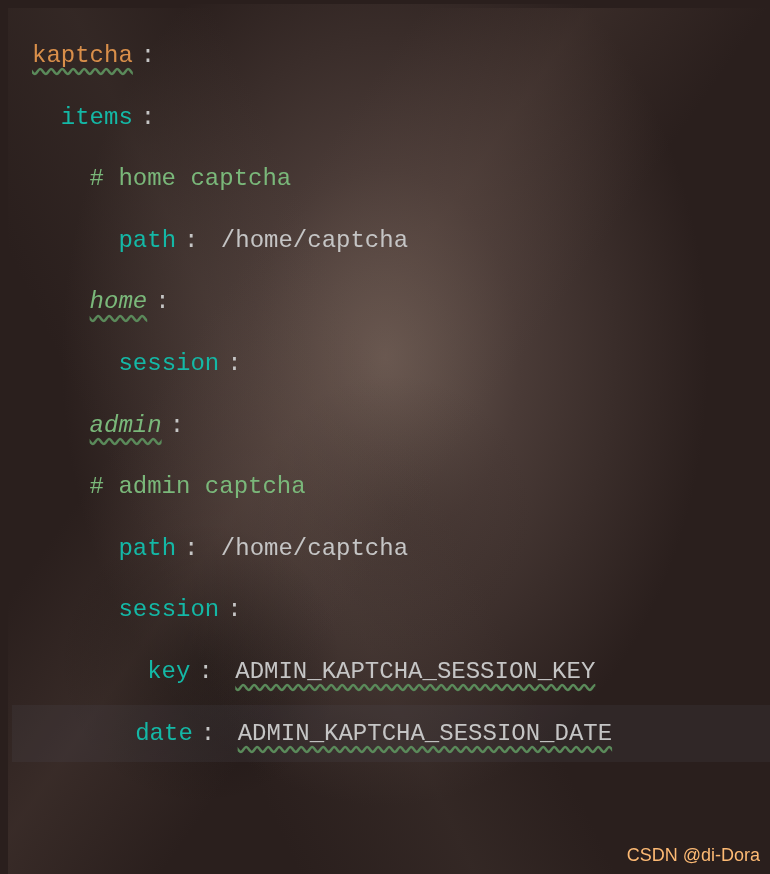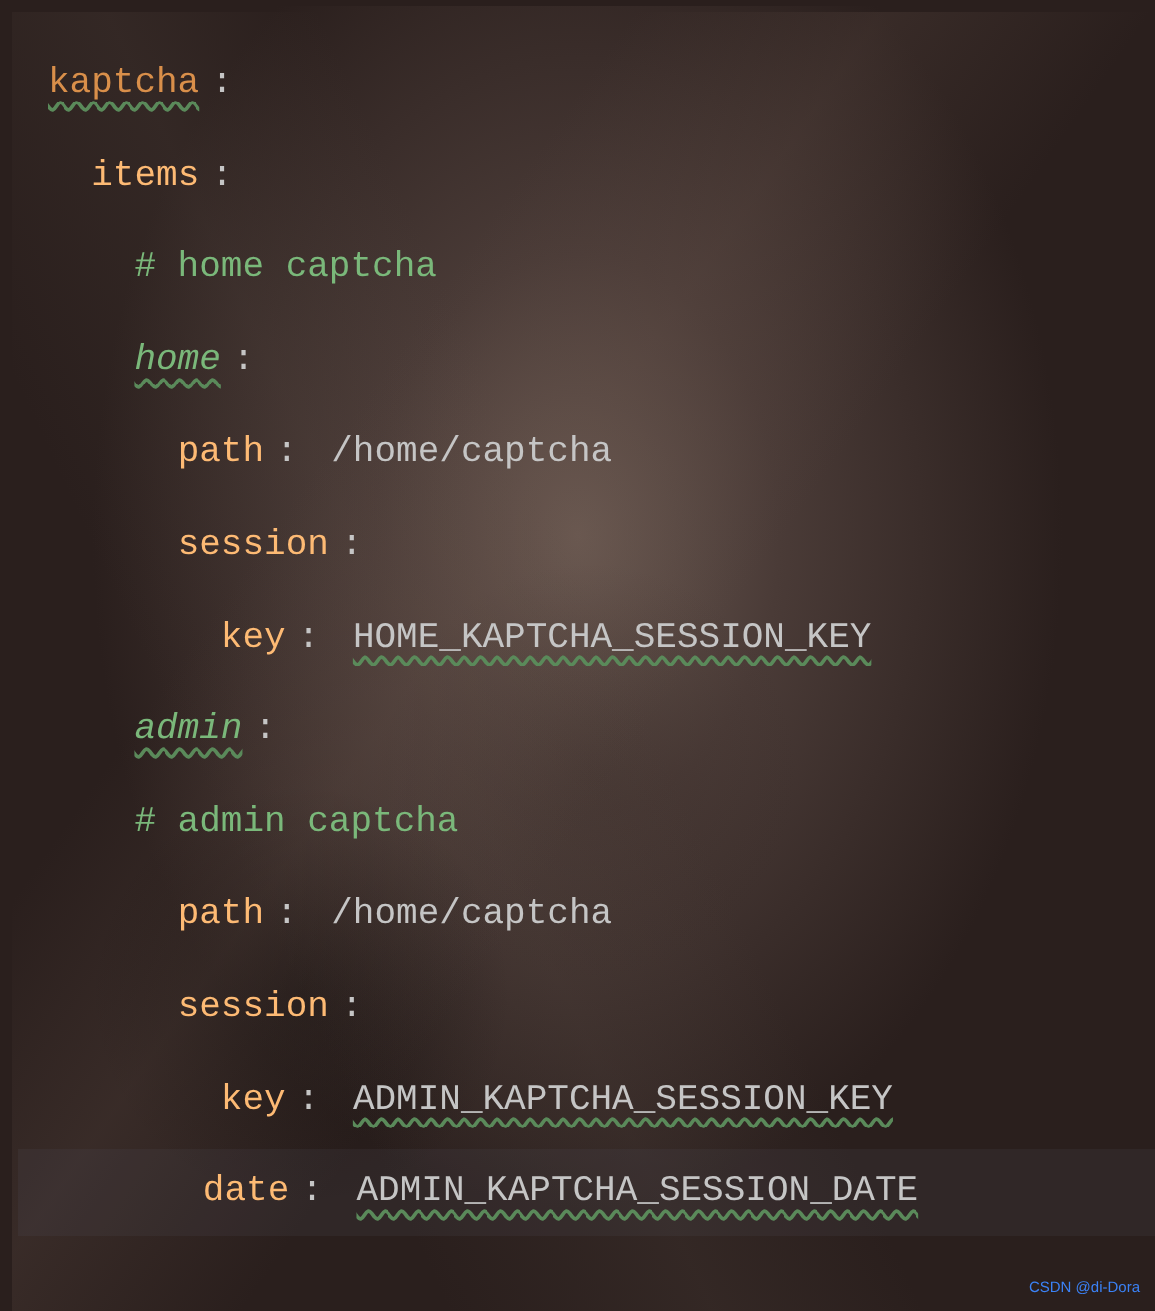--- a/index.html
+++ b/index.html
@@ -44,7 +44,7 @@
     }
 
     .key {
-      color: #fdba74;
+      color: #14b8a6;
     }
 
     .key-top {

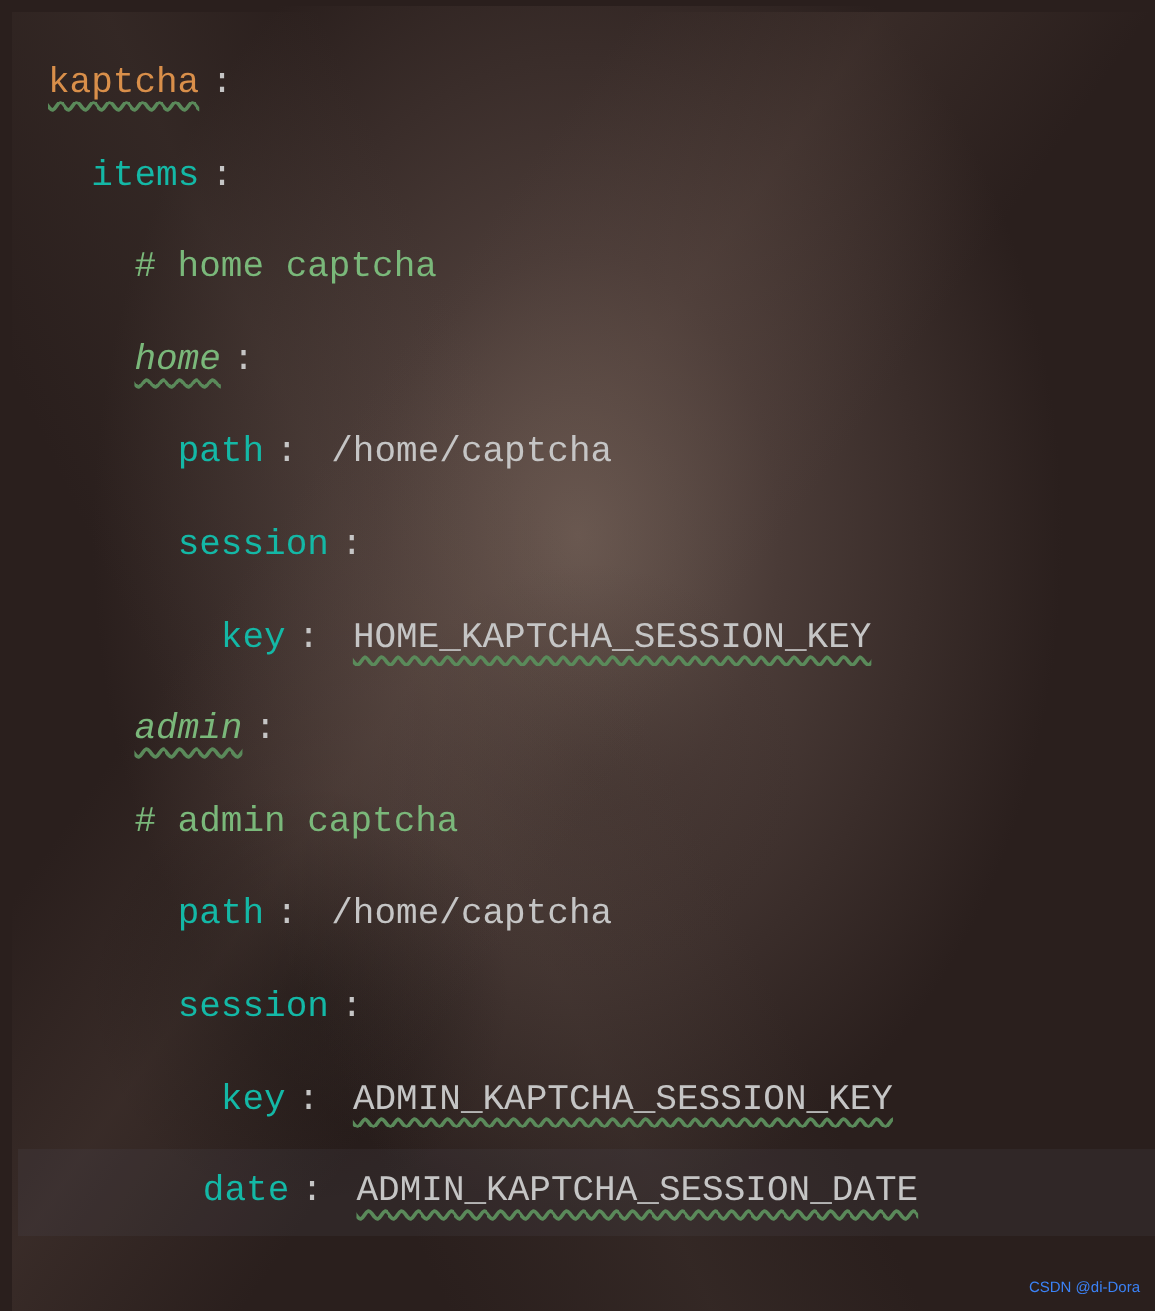--- a/index.html
+++ b/index.html
@@ -106,8 +106,8 @@
   <div class="line"><span class="key-top">kaptcha</span><span class="colon">:</span></div>
   <div class="line">  <span class="key">items</span><span class="colon">:</span></div>
   <div class="line">    <span class="comment"># home captcha</span></div>
+  <div class="line">      <span class="key">path</span><span class="colon">: </span><span class="value">/home/captcha</span></div>
   <div class="line">    <span class="italic-key wavy-green">home</span><span class="colon">:</span></div>
-  <div class="line">      <span class="key">path</span><span class="colon">: </span><span class="value">/home/captcha</span></div>
   <div class="line">      <span class="key">session</span><span class="colon">:</span></div>
   <div class="line">        <span class="key">key</span><span class="colon">: </span><span class="value wavy-green">HOME_KAPTCHA_SESSION_KEY</span></div>
   <div class="line">    <span class="italic-key wavy-green">admin</span><span class="colon">:</span></div>

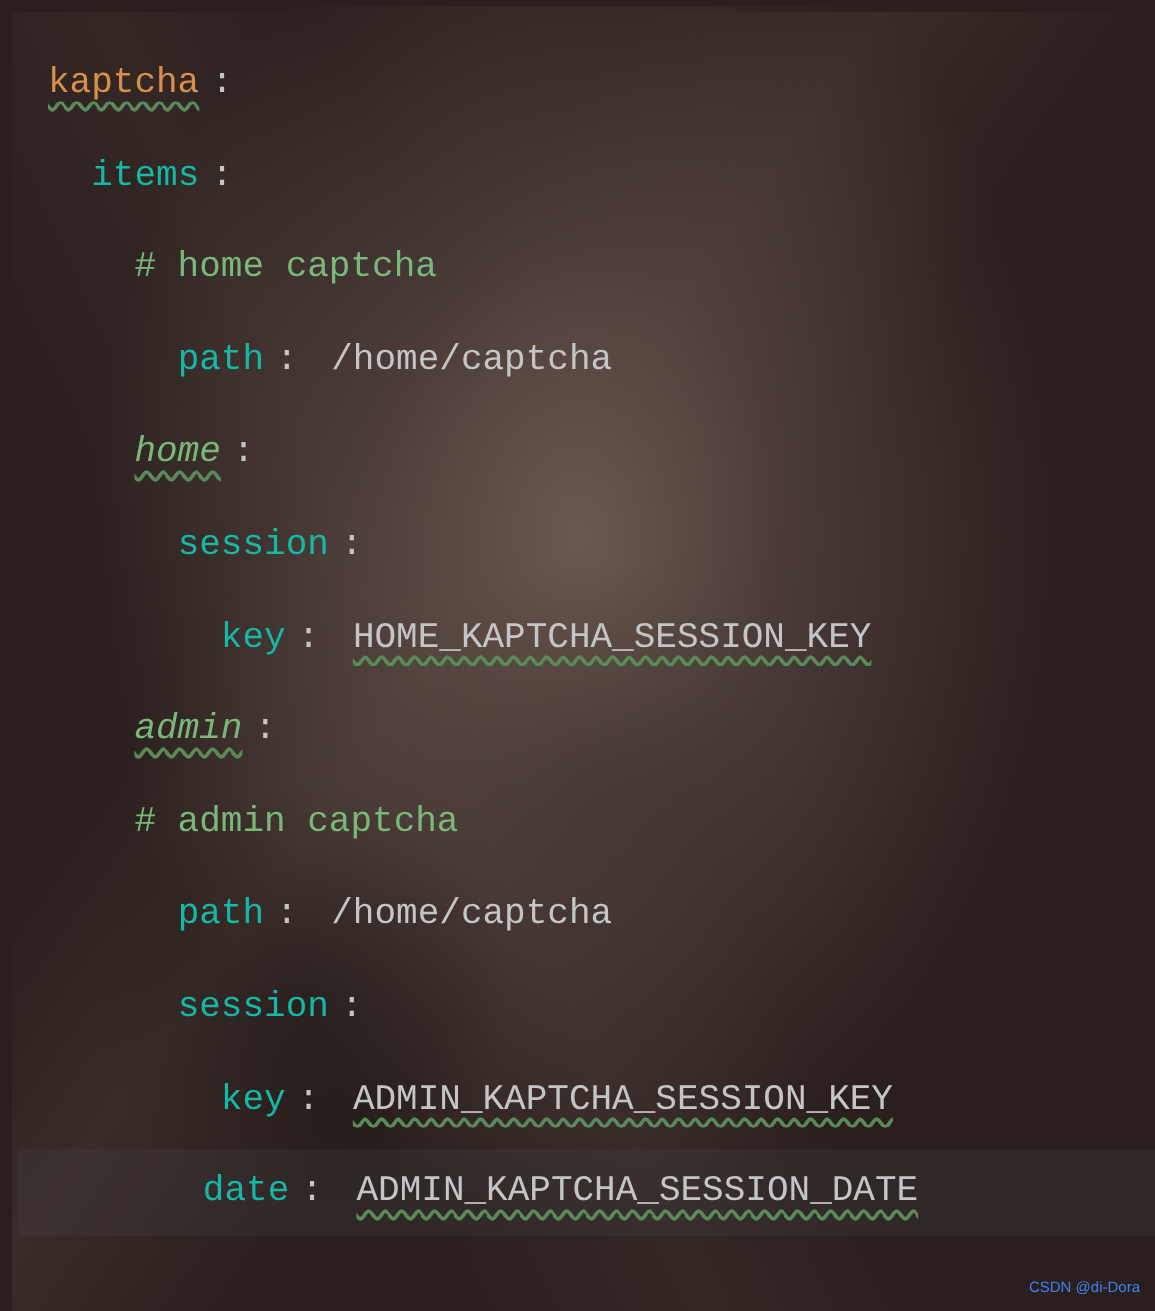--- a/index.html
+++ b/index.html
@@ -109,7 +109,6 @@
   <div class="line">      <span class="key">path</span><span class="colon">: </span><span class="value">/home/captcha</span></div>
   <div class="line">    <span class="italic-key wavy-green">home</span><span class="colon">:</span></div>
   <div class="line">      <span class="key">session</span><span class="colon">:</span></div>
-  <div class="line">        <span class="key">key</span><span class="colon">: </span><span class="value wavy-green">HOME_KAPTCHA_SESSION_KEY</span></div>
   <div class="line">    <span class="italic-key wavy-green">admin</span><span class="colon">:</span></div>
   <div class="line">    <span class="comment"># admin captcha</span></div>
   <div class="line">      <span class="key">path</span><span class="colon">: </span><span class="value">/home/captcha</span></div>

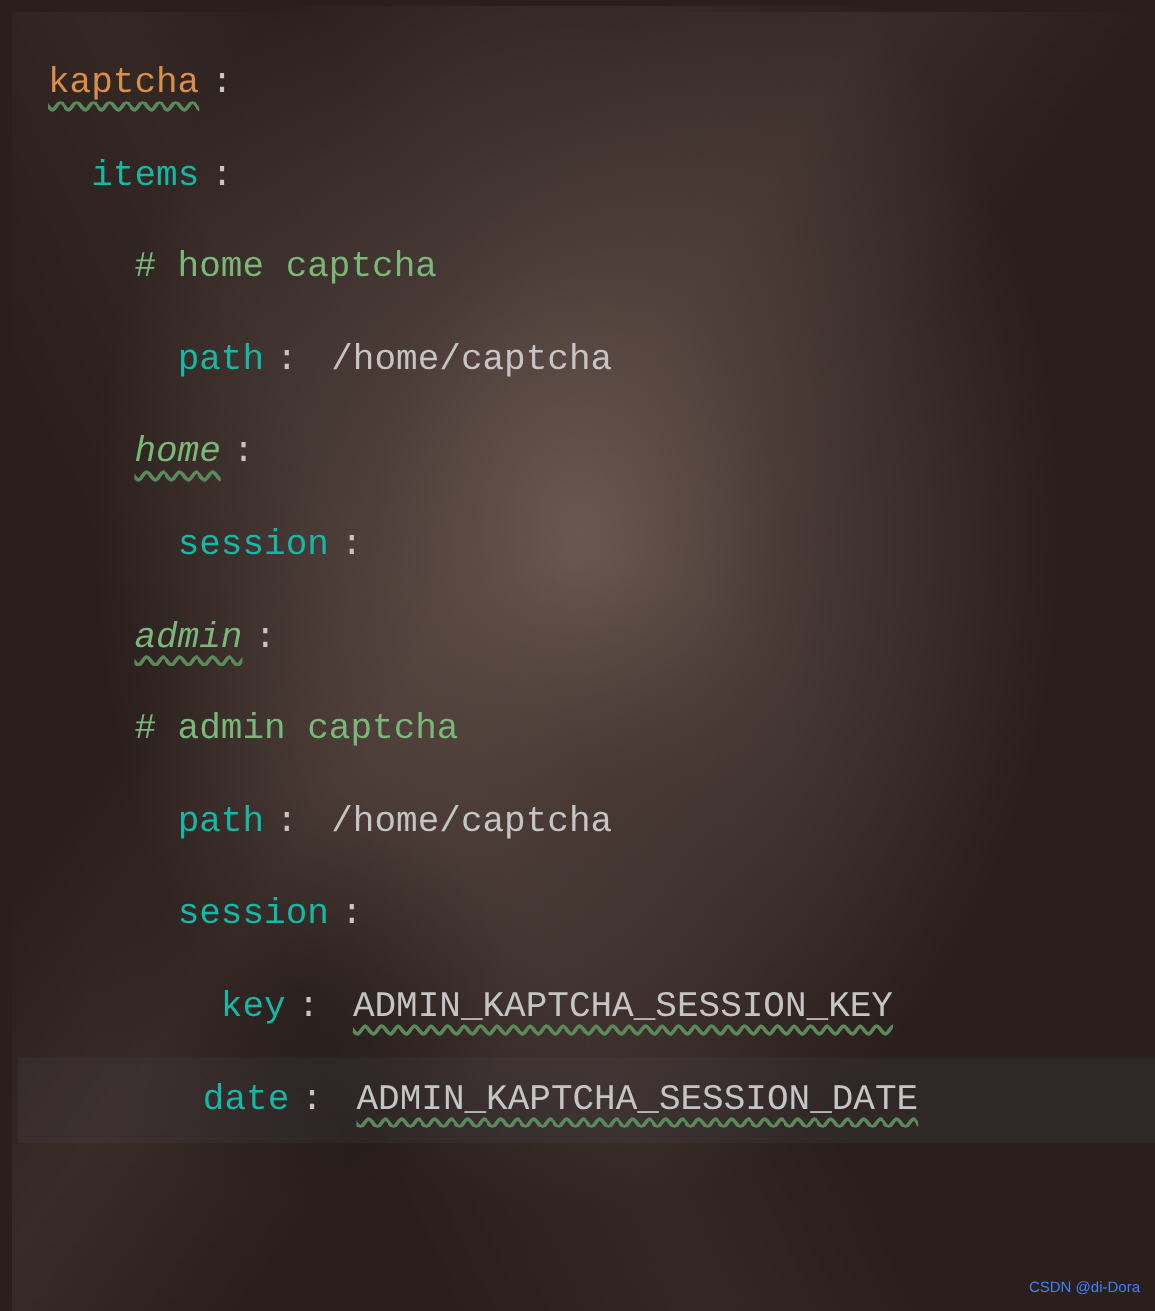--- a/index.html
+++ b/index.html
@@ -83,8 +83,8 @@
       position: absolute;
       bottom: 14px;
       right: 14px;
-      font-size: 10px;
-      color: #3b82f6;
+      font-size: 18px;
+      color: #fdba74;
       font-family: Arial, sans-serif;
       line-height: 1;
       z-index: 2;

